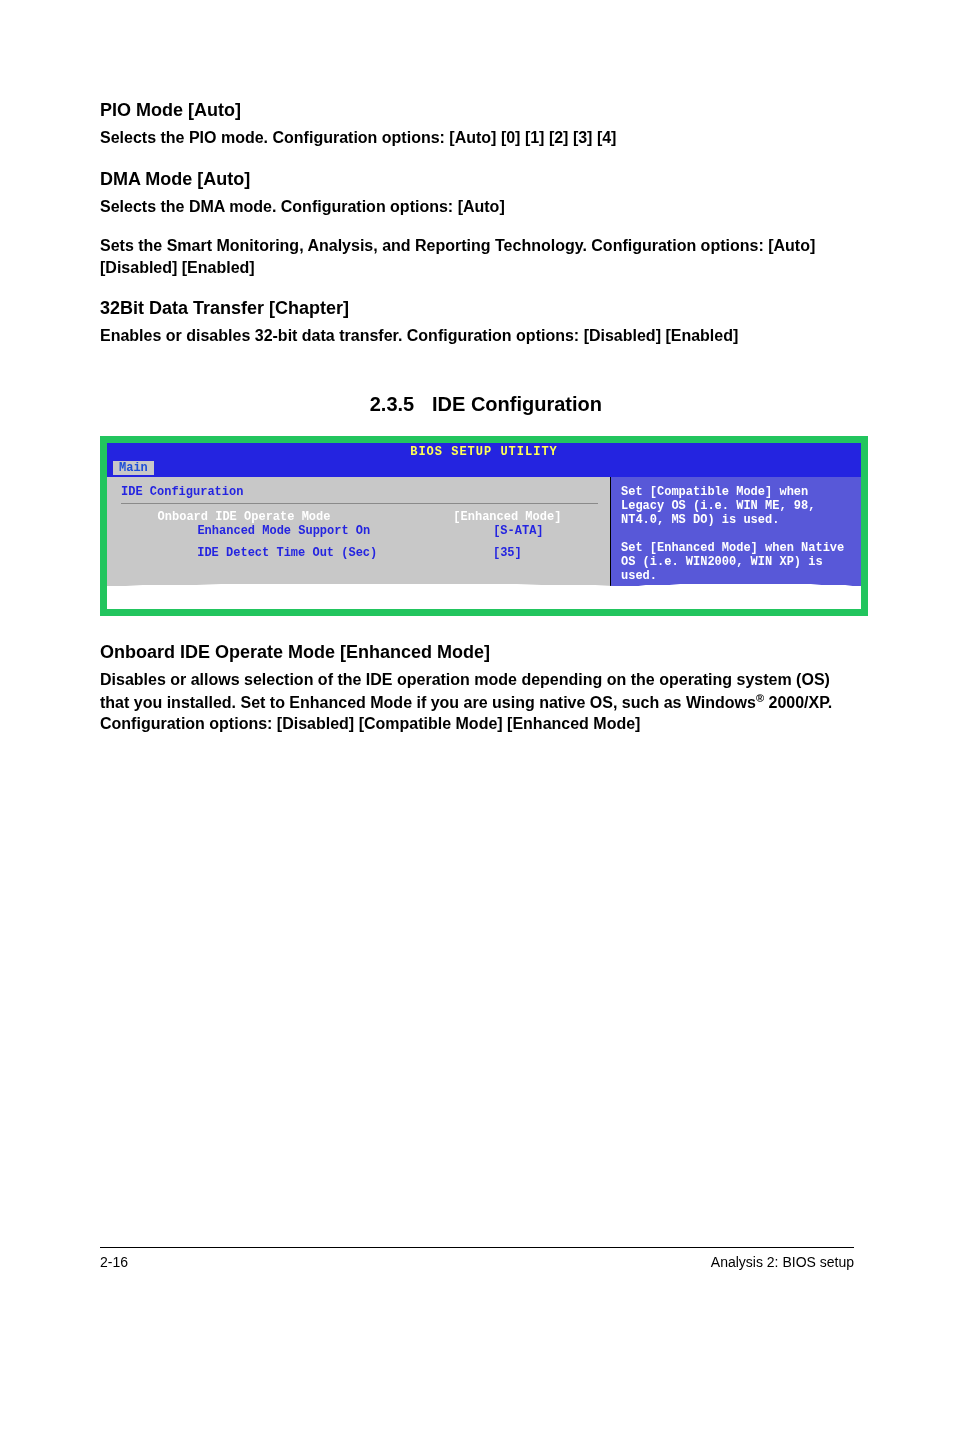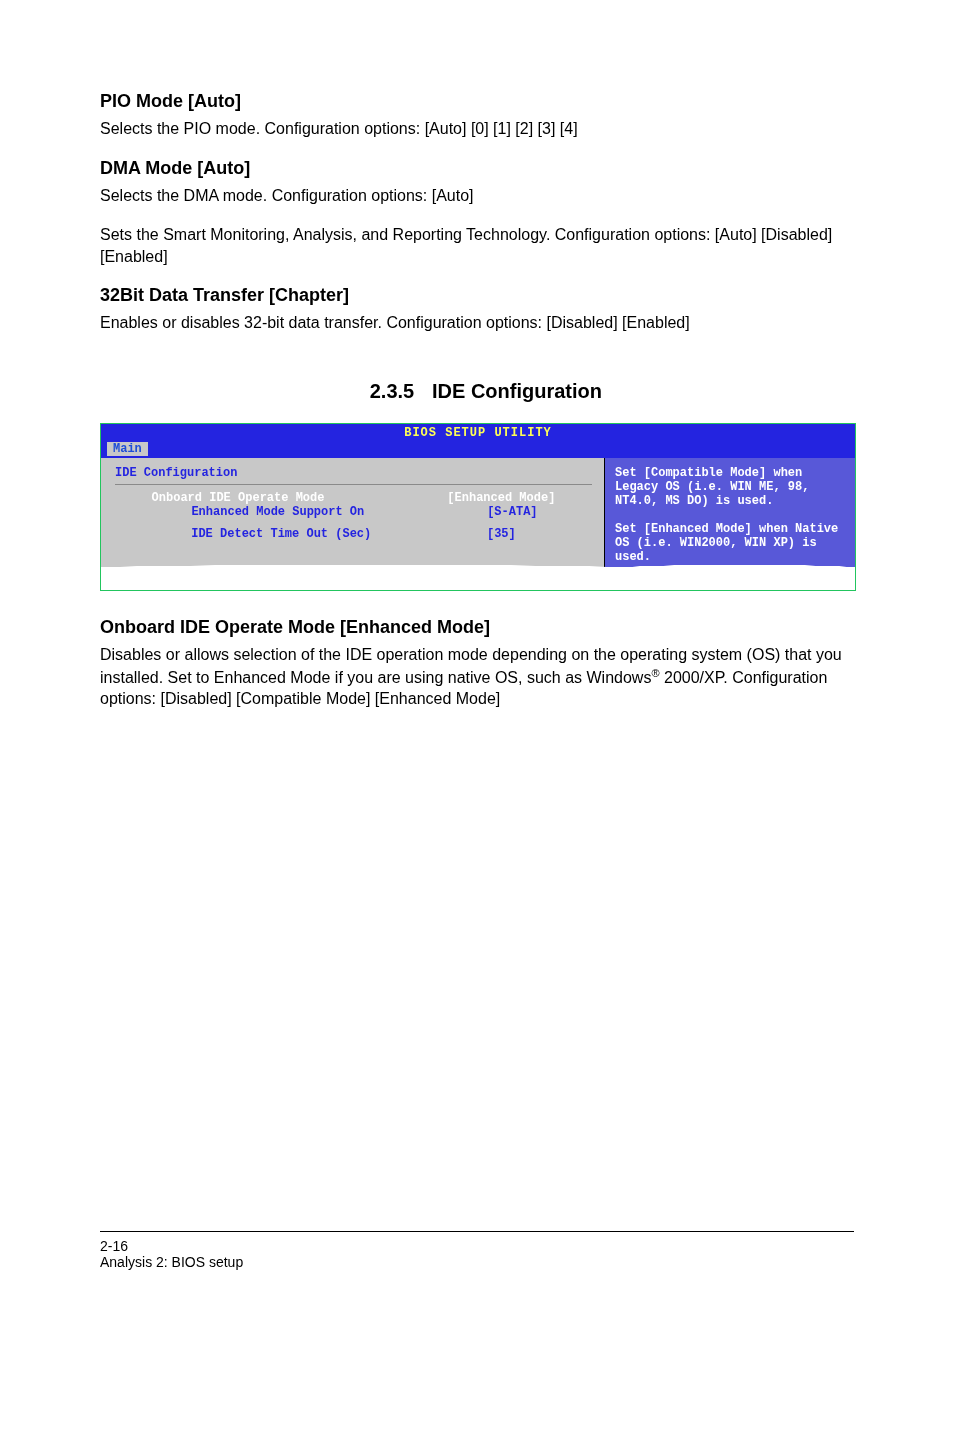--- a/index.html
+++ b/index.html
@@ -19,7 +19,7 @@
   .subheading {
     font-weight: bold;
     font-size: 18px;
-    margin-top: 11px;
+    margin-top: 20px;
     margin-bottom: 6px;
   }
   .body-text {

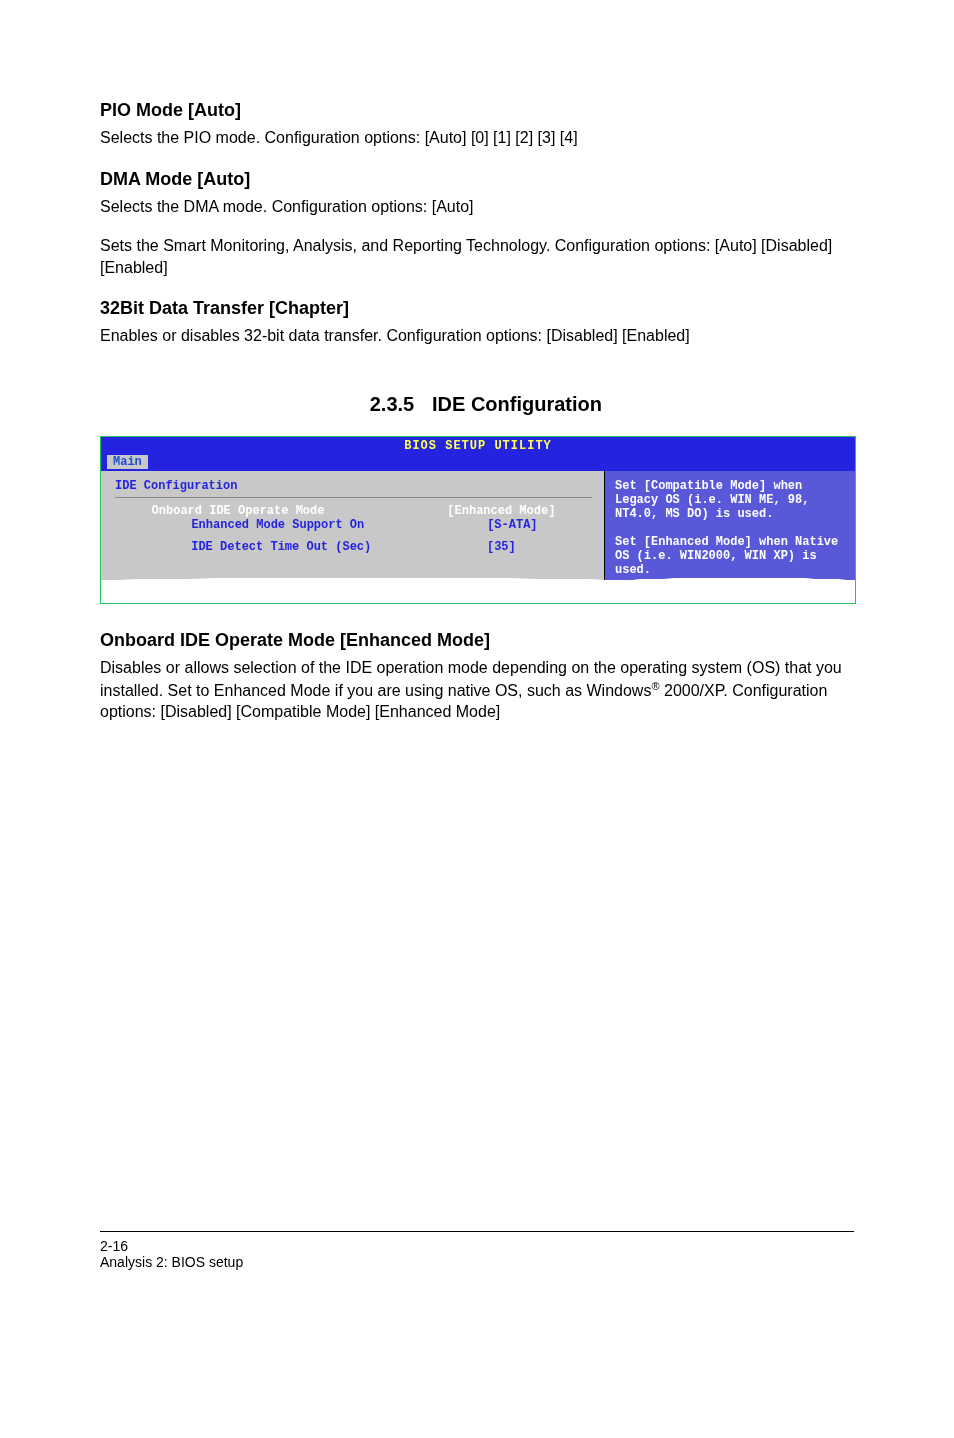--- a/index.html
+++ b/index.html
@@ -26,6 +26,7 @@
     font-size: 16px;
     line-height: 1.35;
     margin: 0 0 18px 0;
+    font-weight: bold;
   }
   .section-heading {
     font-weight: bold;

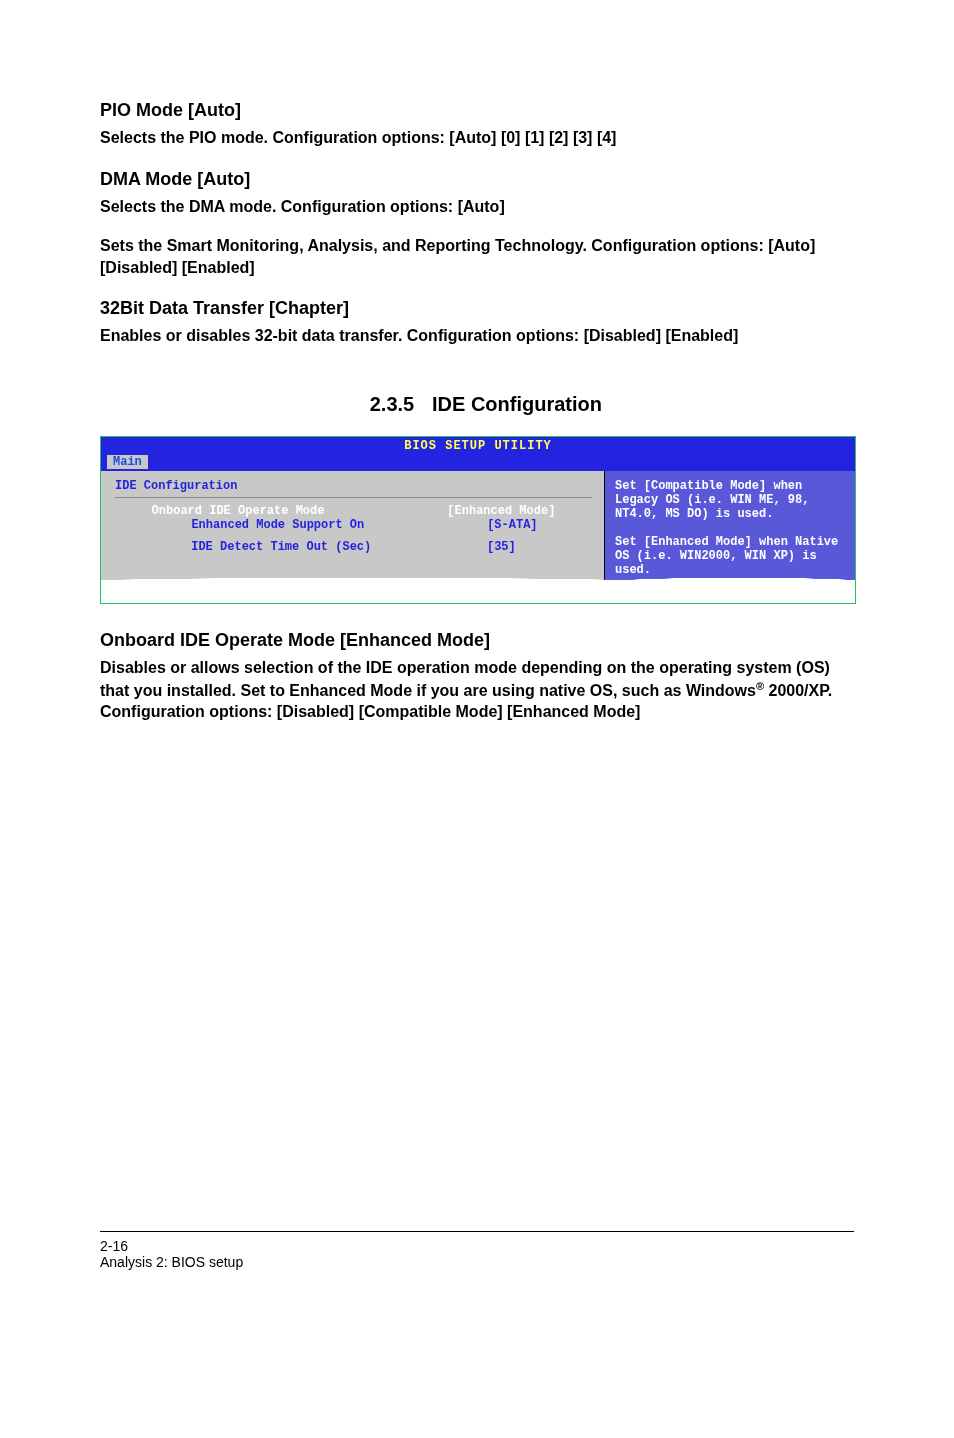--- a/index.html
+++ b/index.html
@@ -44,7 +44,7 @@
     vertical-align: super;
   }
   .bios-box {
-    border: 1px solid #22c55e;
+    border: 7px solid #22c55e;
     margin-top: 20px;
     width: 100%;
     font-family: "Courier New", monospace;

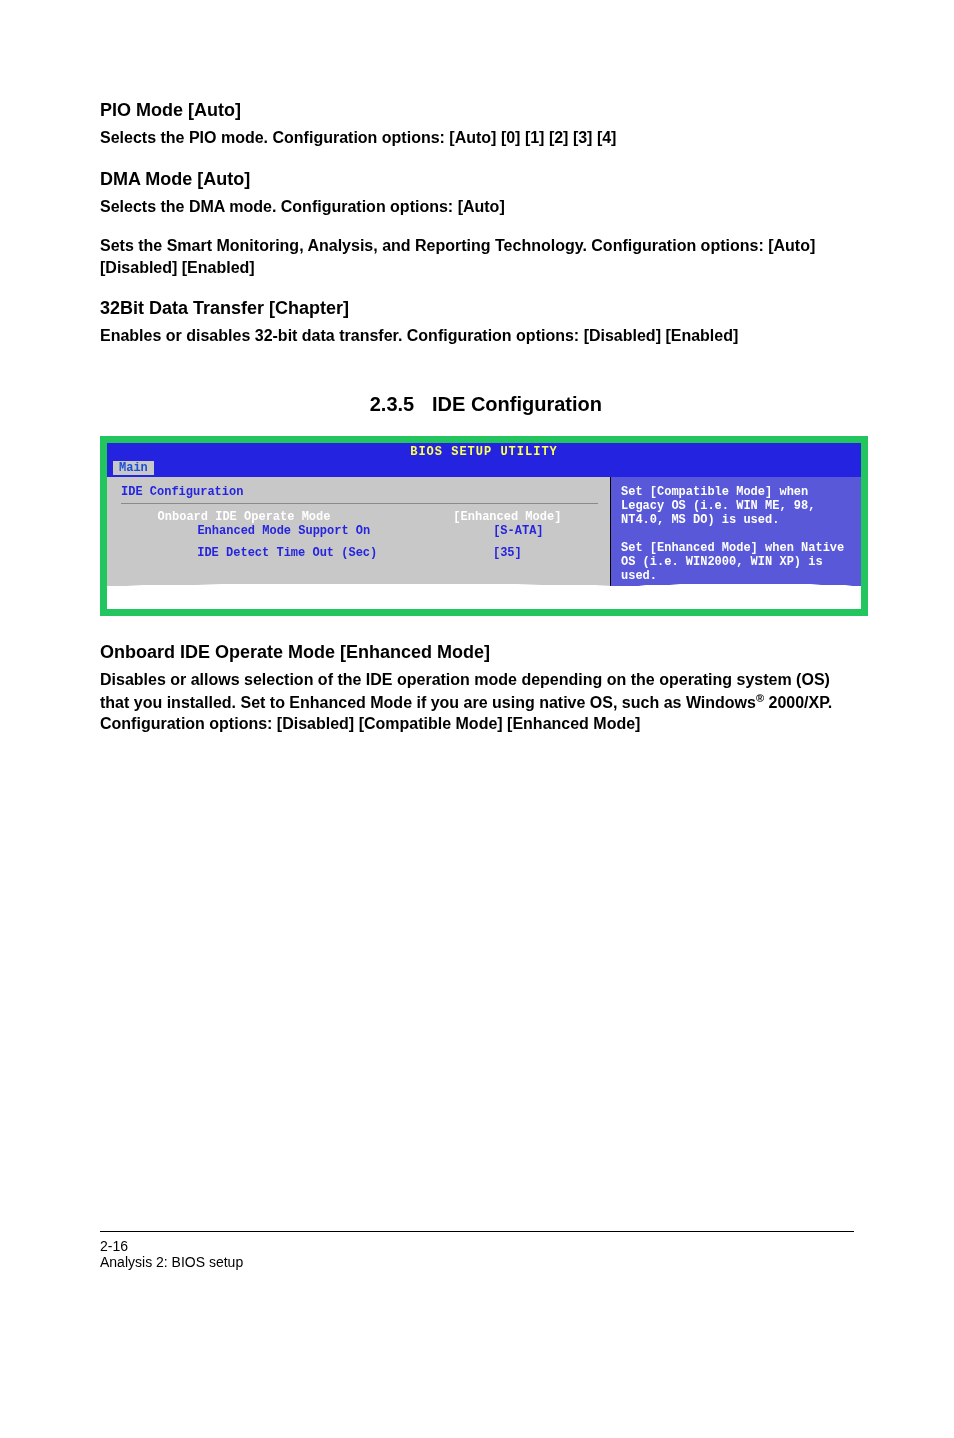--- a/index.html
+++ b/index.html
@@ -140,7 +140,6 @@
     font-size: 14px;
     display: flex;
     justify-content: space-between;
-    flex-direction: column;
   }
 </style>
 </head>

